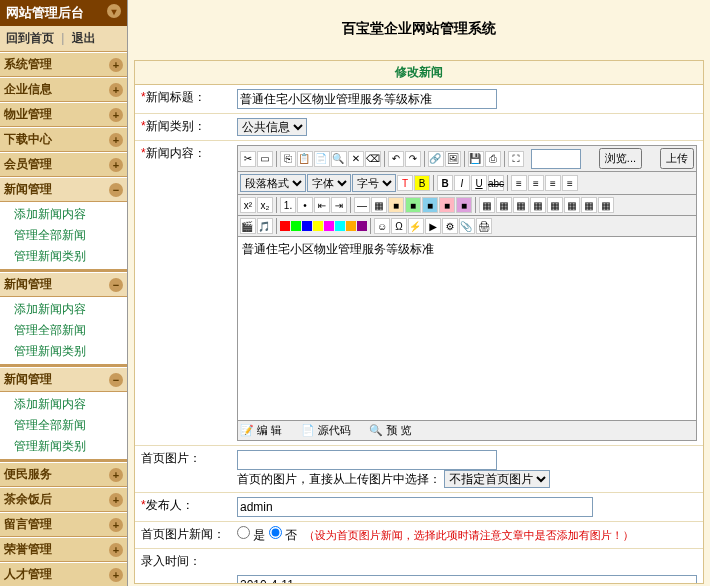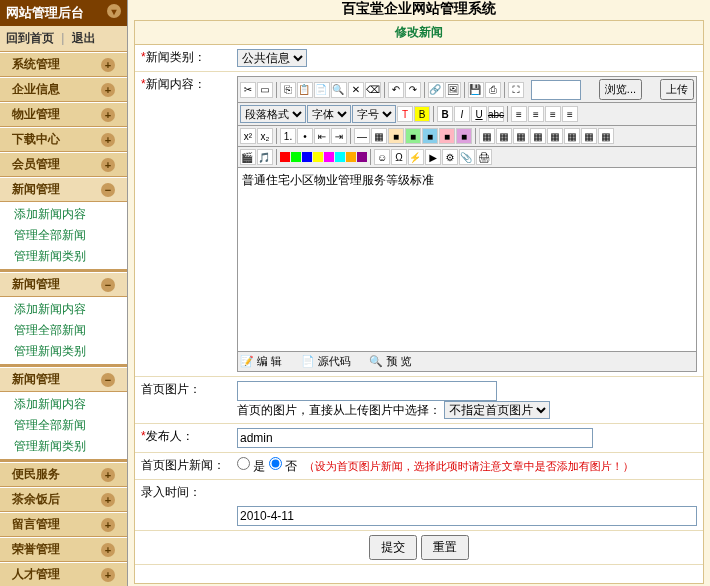--- a/index.html
+++ b/index.html
@@ -20,7 +20,7 @@
 .sb-sub{background:#fff;padding:2px 0}
 .sb-sub a{display:block;padding:2px 14px;color:#15803d;text-decoration:none;font-size:12px}
 .main{flex:1;background:#FCF5DF;display:flex;flex-direction:column}
-.main-title{text-align:center;font-weight:bold;font-size:14px;padding:0}
+.main-title{text-align:center;font-weight:bold;font-size:14px;padding:20px}
 .panel{margin:2px 6px;border:1px solid #D9C28A;background:#fff;flex:1;overflow:auto}
 .panel-h{color:#15803d;text-align:center;font-weight:bold;padding:3px;border-bottom:1px solid #D9C28A;background:#FCF5DF}
 .frm{width:100%;border-collapse:collapse}

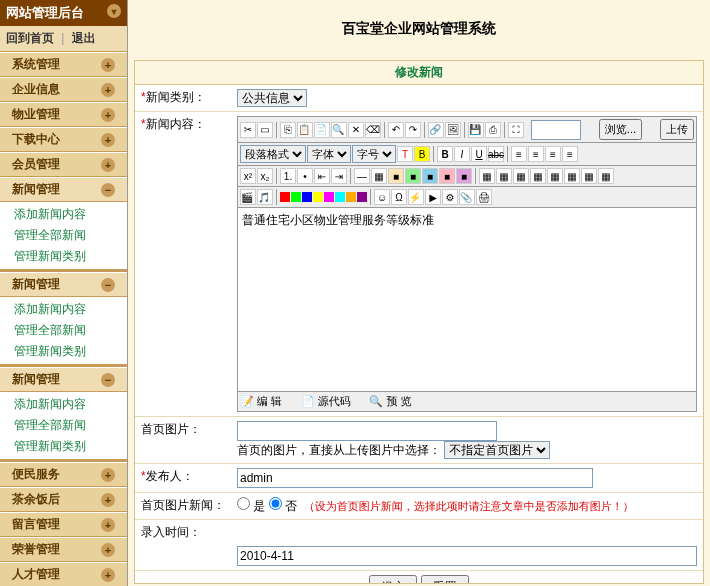--- a/index.html
+++ b/index.html
@@ -12,7 +12,7 @@
 .sb-nav a{color:#333;text-decoration:none;font-weight:bold}
 .sb-nav .sep{margin:0 4px;color:#999}
 .sb-hr{height:3px;background:#C89B5B}
-.sb-item{background:#E8D19B;border-top:1px solid #fff;border-bottom:1px solid #C89B5B;padding:3px 12px;display:flex;justify-content:space-between;align-items:center;cursor:pointer}
+.sb-item{background:#E8D19B;border-top:1px solid #fff;border-bottom:1px solid #C89B5B;padding:3px 4px;display:flex;justify-content:space-between;align-items:center;cursor:pointer}
 .sb-item.open{background:#EFDCB3}
 .sb-item .lbl{font-weight:bold;color:#5C3A00}
 .sb-item .ico{width:14px;height:14px;border-radius:7px;background:#C89B5B;color:#5C3A00;display:inline-flex;align-items:center;justify-content:center;font-size:11px;font-weight:bold}

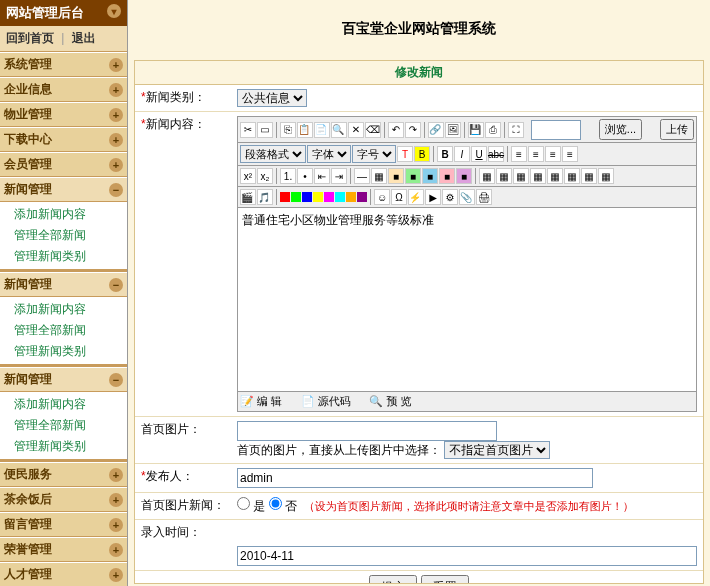--- a/index.html
+++ b/index.html
@@ -141,6 +141,10 @@
       <div class="panel-h">修改新闻</div>
       <table class="frm">
         <tbody>
+            <tr>
+          <td class="l"><span class="req">*</span><span>新闻标题：</span></td>
+          <td><input type="text" style="width: 260px;" value="普通住宅小区物业管理服务等级标准"></td>
+        </tr>
         <tr>
           <td class="l"><span class="req">*</span><span>新闻类别：</span></td>
           <td><select><option>公共信息</option></select></td>

